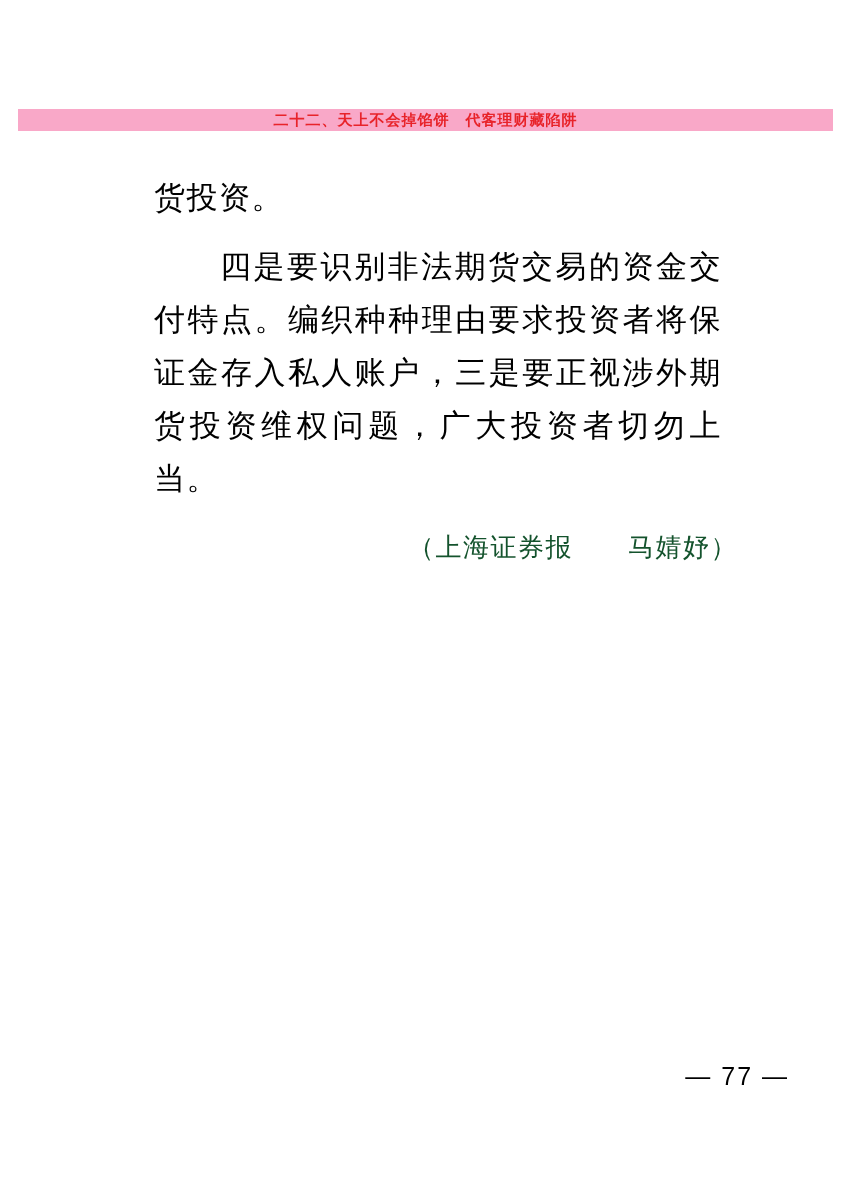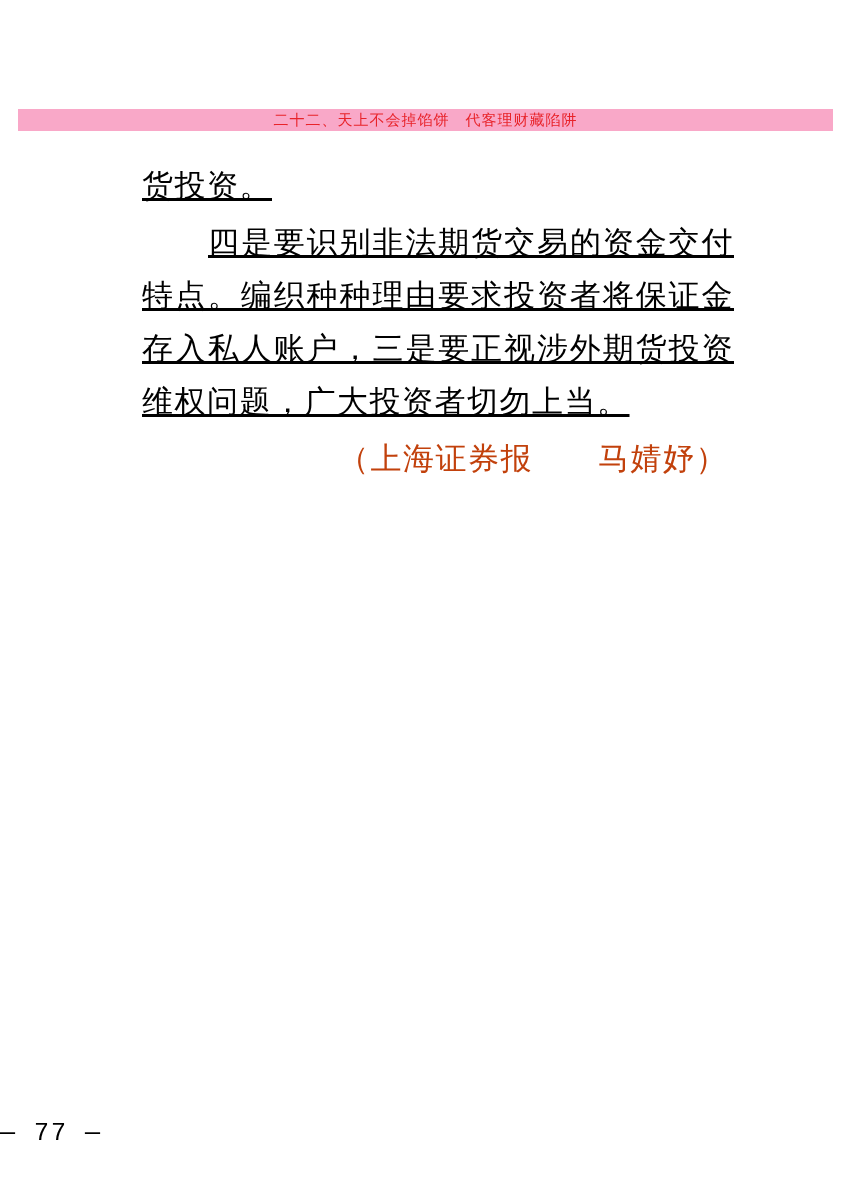--- a/index.html
+++ b/index.html
@@ -54,7 +54,7 @@
     color: #e8232a;
     font-family: "DejaVu Sans", "Liberation Sans", sans-serif;
     font-size: 15px;
-    font-weight: normal;
+    font-weight: bold;
     letter-spacing: 1px;
     white-space: nowrap;
   }

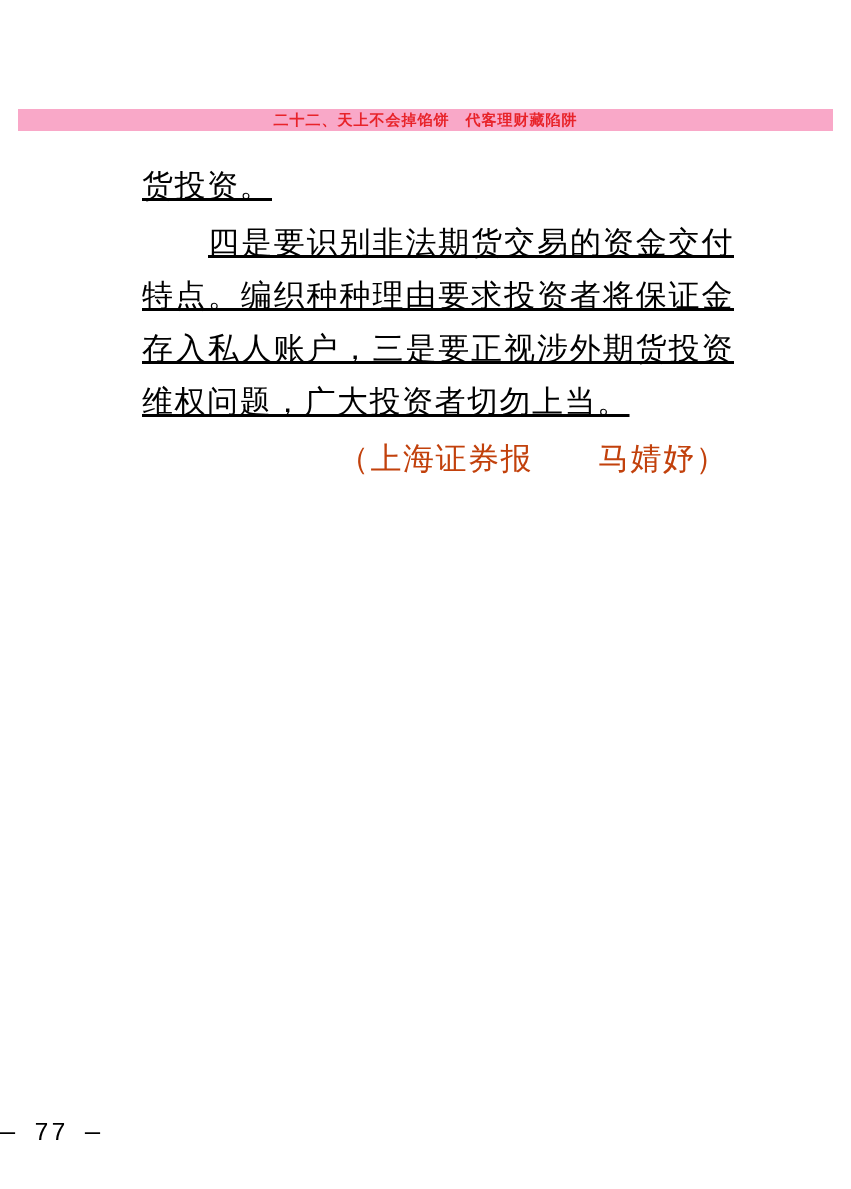--- a/index.html
+++ b/index.html
@@ -73,8 +73,7 @@
     text-align: justify;
     text-justify: inter-character;
     letter-spacing: 1.5px;
-    margin: 4px;
-    text-decoration: underline;
+    margin: 16px;
   }
   .para.indent {
     text-indent: 66px;

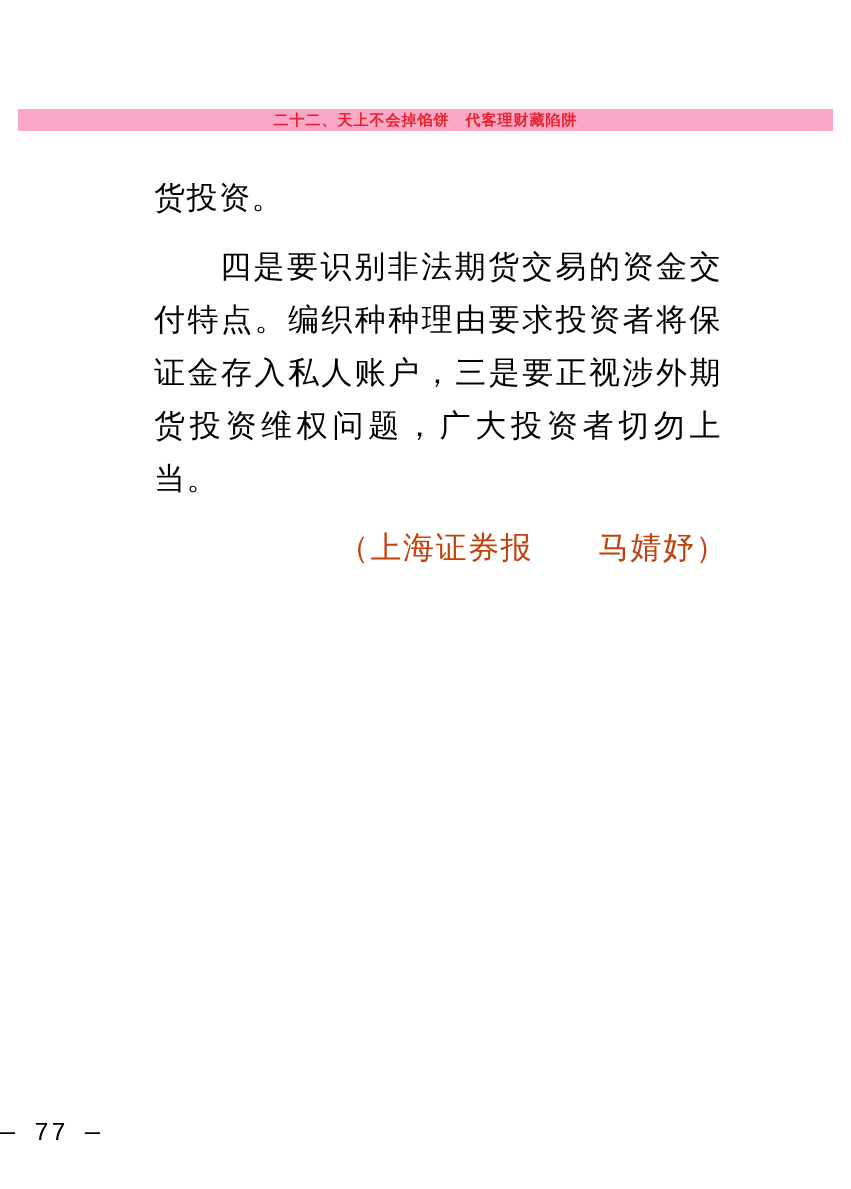--- a/index.html
+++ b/index.html
@@ -82,13 +82,14 @@
     margin-top: 0;
   }
   .signature {
-    font-size: 31px;
+    font-size: 26px;
     line-height: 53px;
-    color: #c2410c;
+    color: #14532d;
     letter-spacing: 1.5px;
     margin: 0;
     padding-left: 200px;
     white-space: pre;
+    text-align: right;
   }
 
   

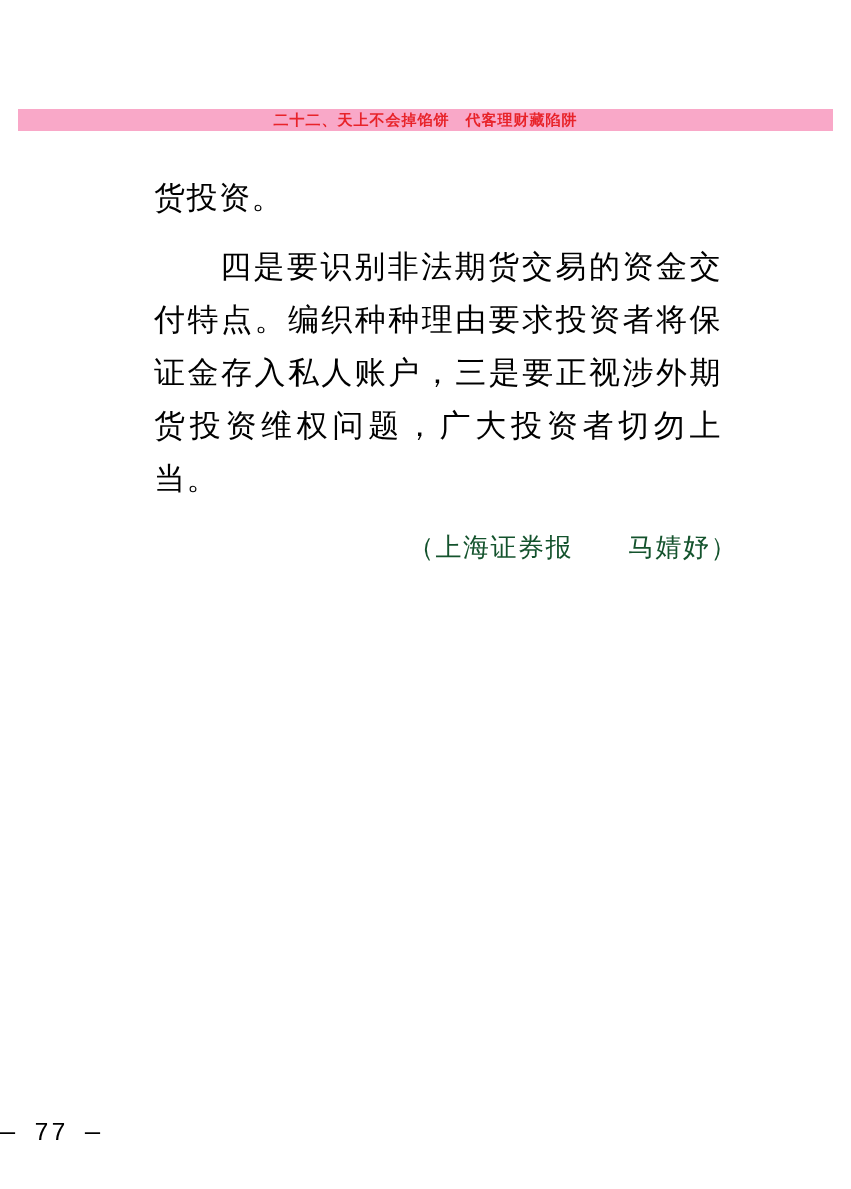--- a/index.html
+++ b/index.html
@@ -96,11 +96,12 @@
   .page-number {
     position: absolute;
     left: 0;
-    top: 1119px;
+    top: 1062px;
     width: 789px;
+    text-align: right;
     font-size: 25px;
     color: #000000;
-    font-family: Liberation Mono, monospace;
+    font-family: Liberation Sans, sans-serif;
     letter-spacing: 2px;
   }
 </style>

